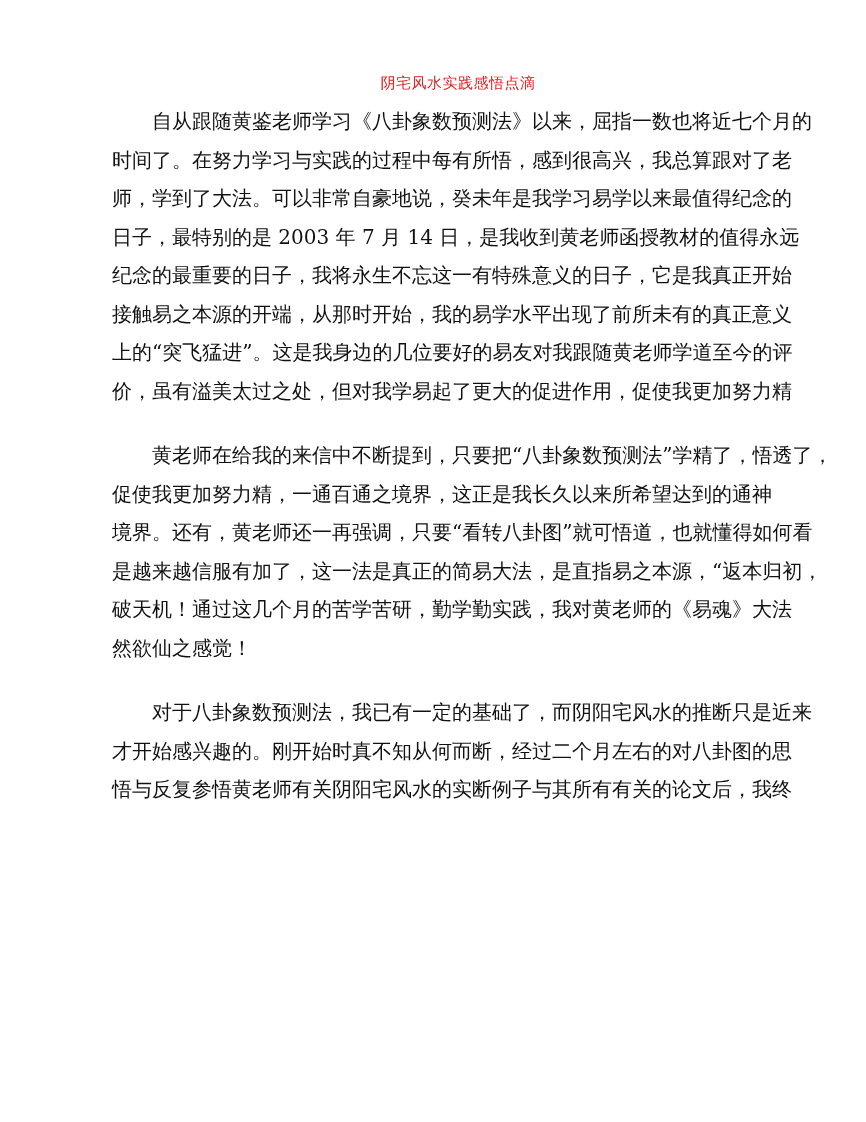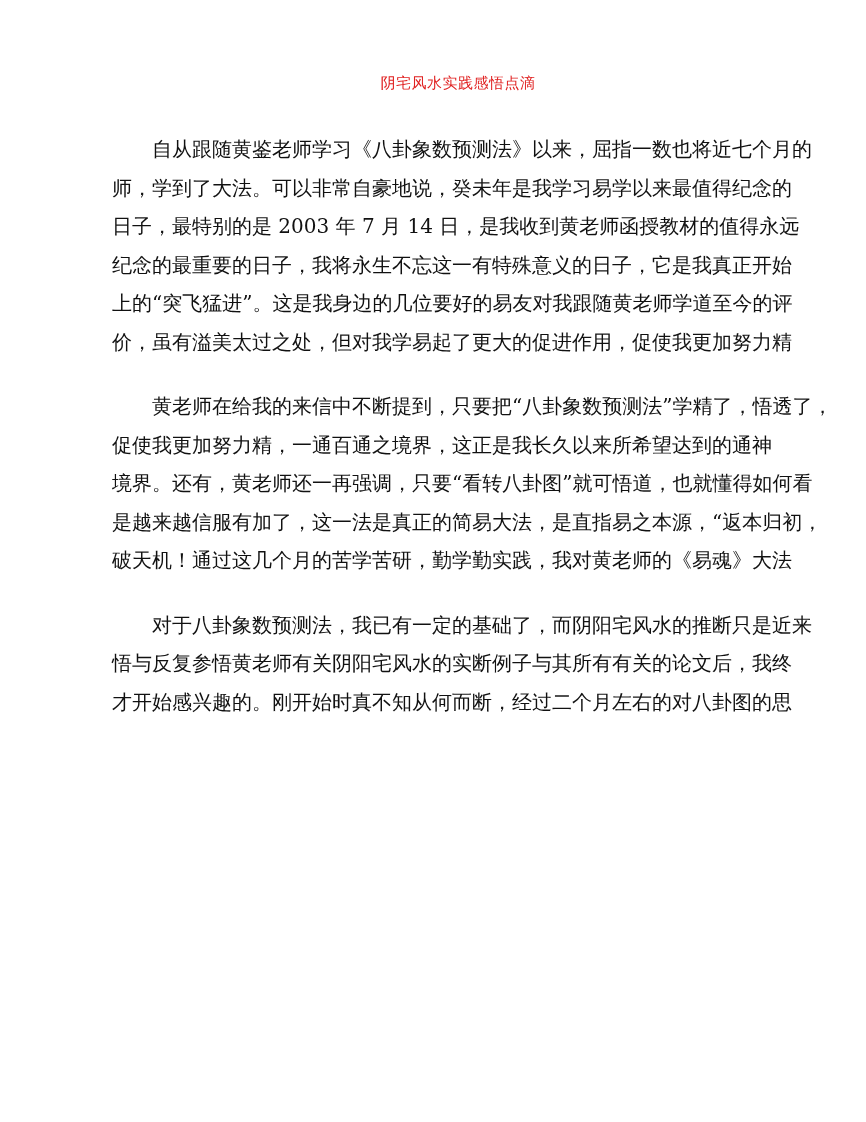--- a/index.html
+++ b/index.html
@@ -13,7 +13,7 @@
       font-size: 15px; color: #e02020; letter-spacing: 0.5px; margin-left: 9px;
     }
     .body {
-      position: absolute; left: 112px; top: 130px; width: 644px;
+      position: absolute; left: 112px; top: 102px; width: 644px;
       font-family: "DejaVu Serif", "Liberation Serif", serif;
       font-size: 20px; color: #111111; line-height: 38.5px;
     }

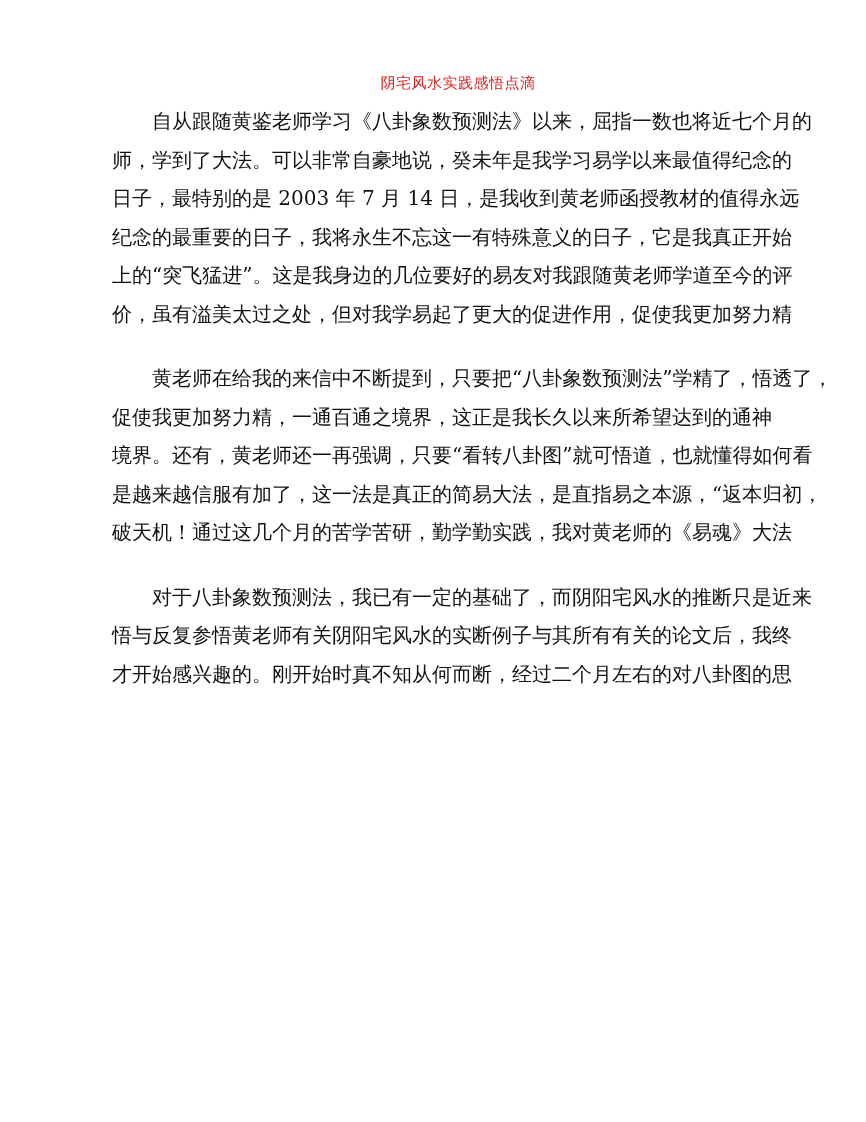--- a/index.html
+++ b/index.html
@@ -30,6 +30,7 @@
   <div class="body">
     <div class="para" style="text-indent:0">
       <span class="line">　　自从跟随黄鉴老师学习《八卦象数预测法》以来，屈指一数也将近七个月的</span>
+      <span class="line">时间了。在努力学习与实践的过程中每有所悟，感到很高兴，我总算跟对了老</span>
       <span class="line">师，学到了大法。可以非常自豪地说，癸未年是我学习易学以来最值得纪念的</span>
       <span class="line">日子，最特别的是 2003 年 7 月 14 日，是我收到黄老师函授教材的值得永远</span>
       <span class="line">纪念的最重要的日子，我将永生不忘这一有特殊意义的日子，它是我真正开始</span>

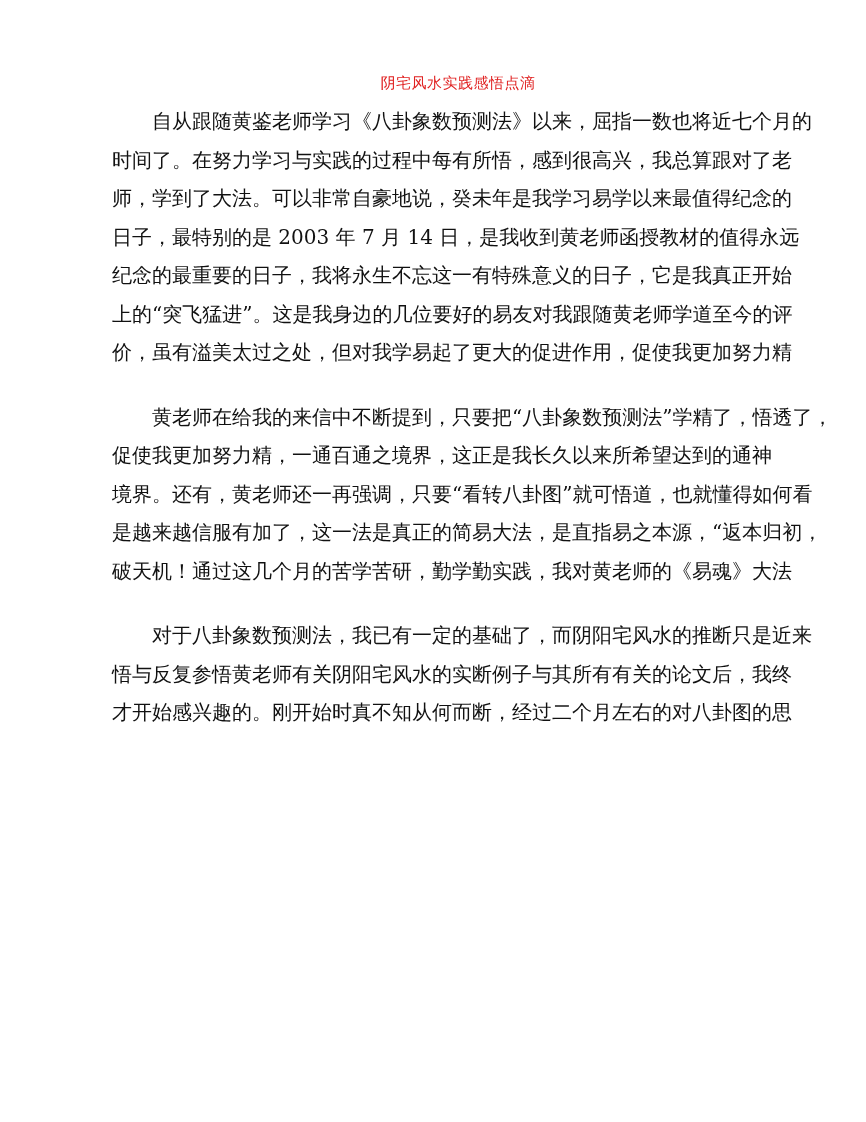--- a/index.html
+++ b/index.html
@@ -34,6 +34,7 @@
       <span class="line">师，学到了大法。可以非常自豪地说，癸未年是我学习易学以来最值得纪念的</span>
       <span class="line">日子，最特别的是 2003 年 7 月 14 日，是我收到黄老师函授教材的值得永远</span>
       <span class="line">纪念的最重要的日子，我将永生不忘这一有特殊意义的日子，它是我真正开始</span>
+      <span class="line">接触易之本源的开端，从那时开始，我的易学水平出现了前所未有的真正意义</span>
       <span class="line">上的“突飞猛进”。这是我身边的几位要好的易友对我跟随黄老师学道至今的评</span>
       <span class="line">价，虽有溢美太过之处，但对我学易起了更大的促进作用，促使我更加努力精</span>
     </div>

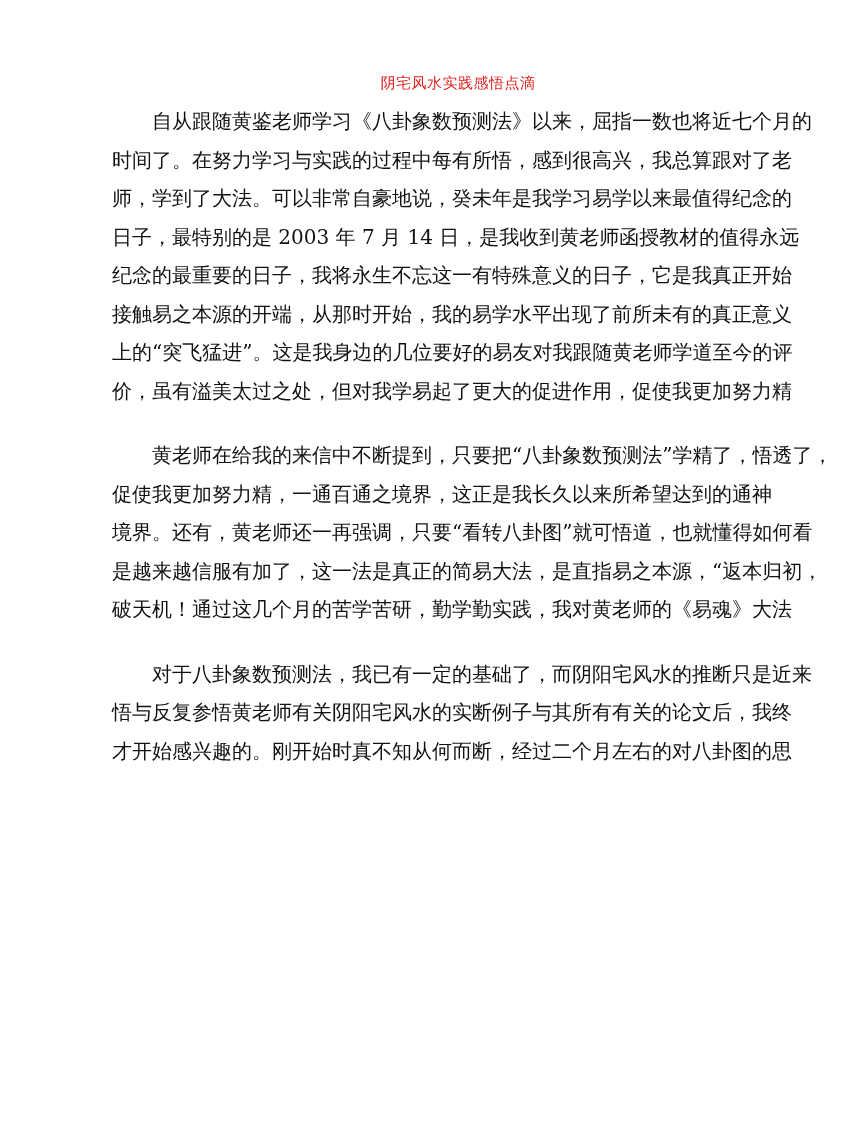--- a/index.html
+++ b/index.html
@@ -45,6 +45,7 @@
       <span class="line">境界。还有，黄老师还一再强调，只要“看转八卦图”就可悟道，也就懂得如何看</span>
       <span class="line">是越来越信服有加了，这一法是真正的简易大法，是直指易之本源，“返本归初，</span>
       <span class="line">破天机！通过这几个月的苦学苦研，勤学勤实践，我对黄老师的《易魂》大法</span>
+      <span class="line last">然欲仙之感觉！</span>
     </div>
 
     <div class="para" style="text-indent:0">

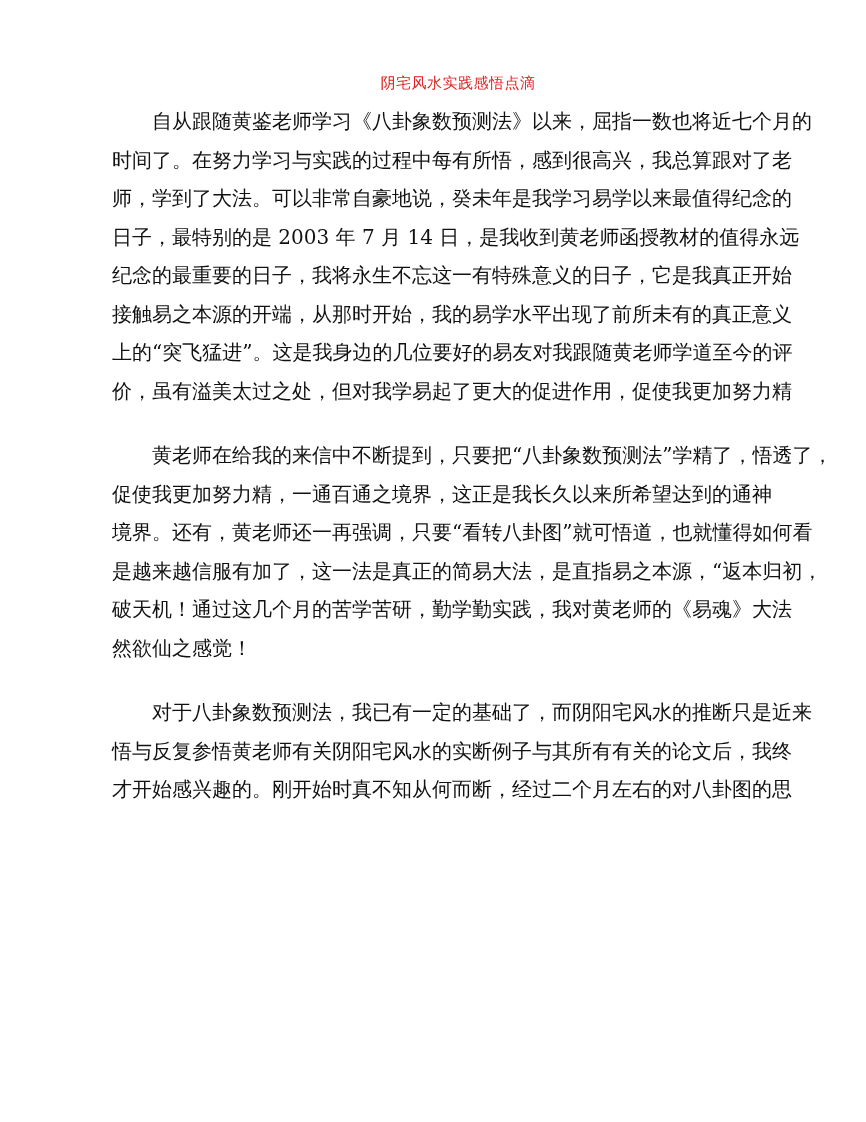--- a/index.html
+++ b/index.html
@@ -50,8 +50,8 @@
 
     <div class="para" style="text-indent:0">
       <span class="line">　　对于八卦象数预测法，我已有一定的基础了，而阴阳宅风水的推断只是近来</span>
+      <span class="line">才开始感兴趣的。刚开始时真不知从何而断，经过二个月左右的对八卦图的思</span>
       <span class="line">悟与反复参悟黄老师有关阴阳宅风水的实断例子与其所有有关的论文后，我终</span>
-      <span class="line">才开始感兴趣的。刚开始时真不知从何而断，经过二个月左右的对八卦图的思</span>
     </div>
   </div>
 </div>

